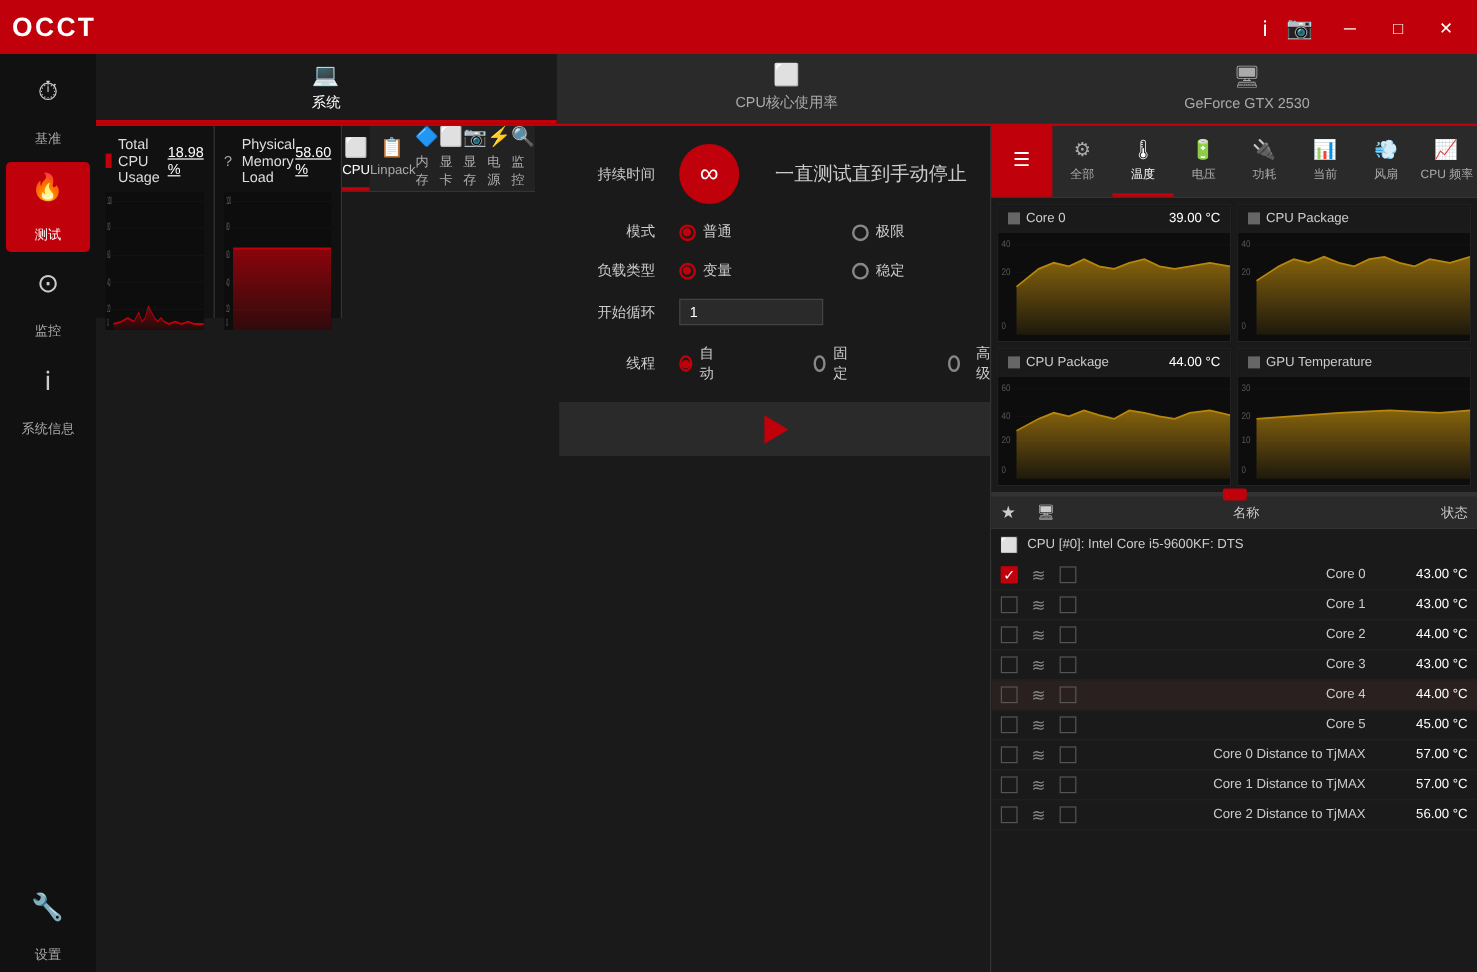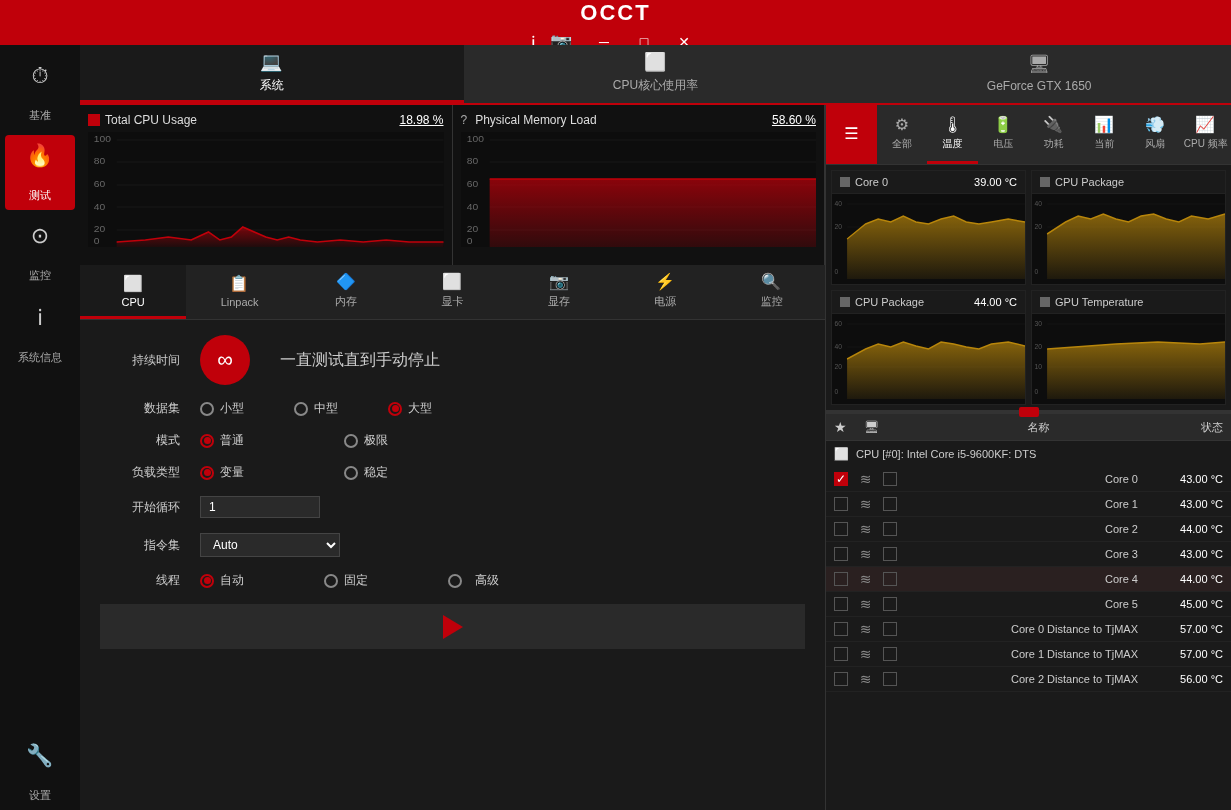--- a/index.html
+++ b/index.html
@@ -6,7 +6,7 @@
     body { width: 1231px; height: 810px; background: #1a1a1a; font-family: 'Microsoft YaHei', Arial, sans-serif; overflow: hidden; color: #fff; font-size: 12px; }
 
     
-    .titlebar { background: #c0000a; height: 45px; display: flex; align-items: center; justify-content: space-between; padding: 0 10px; flex-direction: column; }
+    .titlebar { background: #c0000a; height: 45px; display: flex; align-items: center; justify-content: space-between; padding: 0 10px; }
     .titlebar-logo { color: #fff; font-size: 22px; font-weight: 900; letter-spacing: 2px; }
     .titlebar-controls { display: flex; gap: 8px; align-items: center; }
     .titlebar-btn { width: 32px; height: 32px; display: flex; align-items: center; justify-content: center; cursor: pointer; color: #fff; font-size: 14px; border-radius: 3px; }

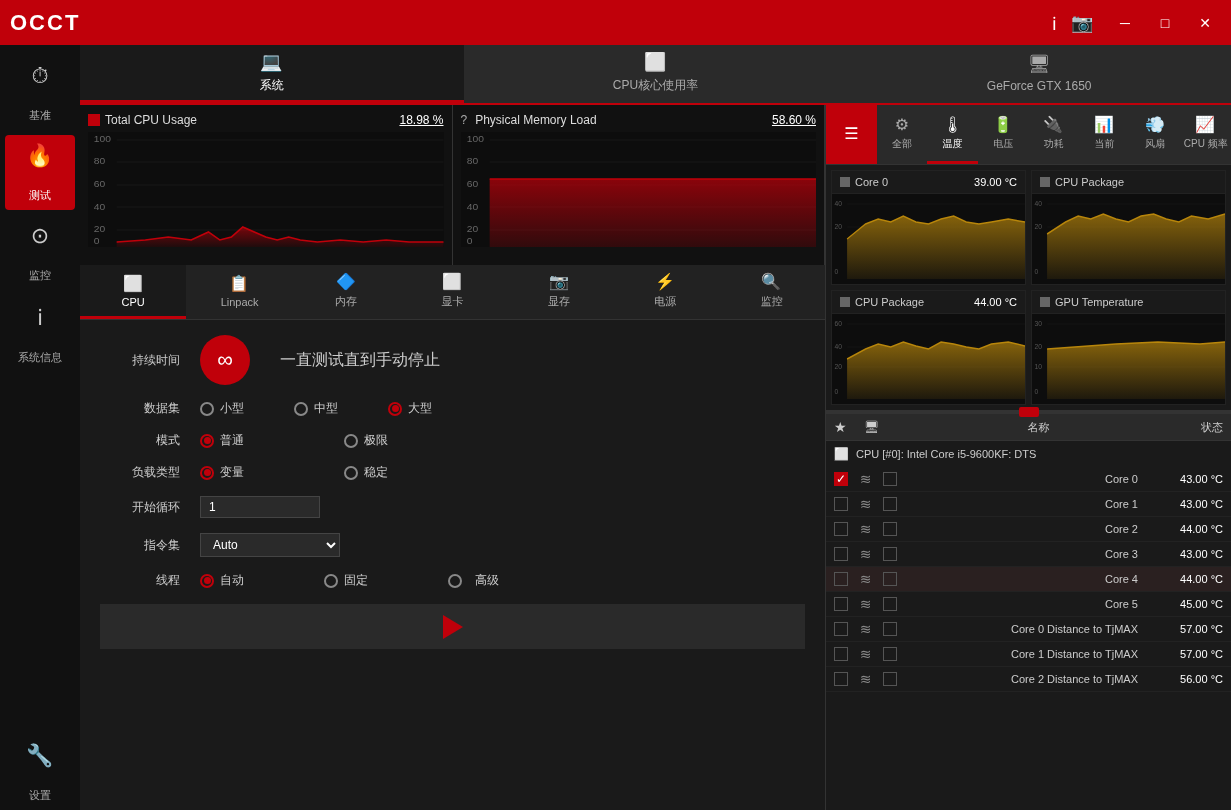--- a/index.html
+++ b/index.html
@@ -178,7 +178,7 @@
       </div>
       <div class="top-tab">
         <span class="top-tab-icon">🖥</span>
-        <span>GeForce GTX 1650</span>
+        <span>GeForce GTX 2530</span>
       </div>
     </div>
 

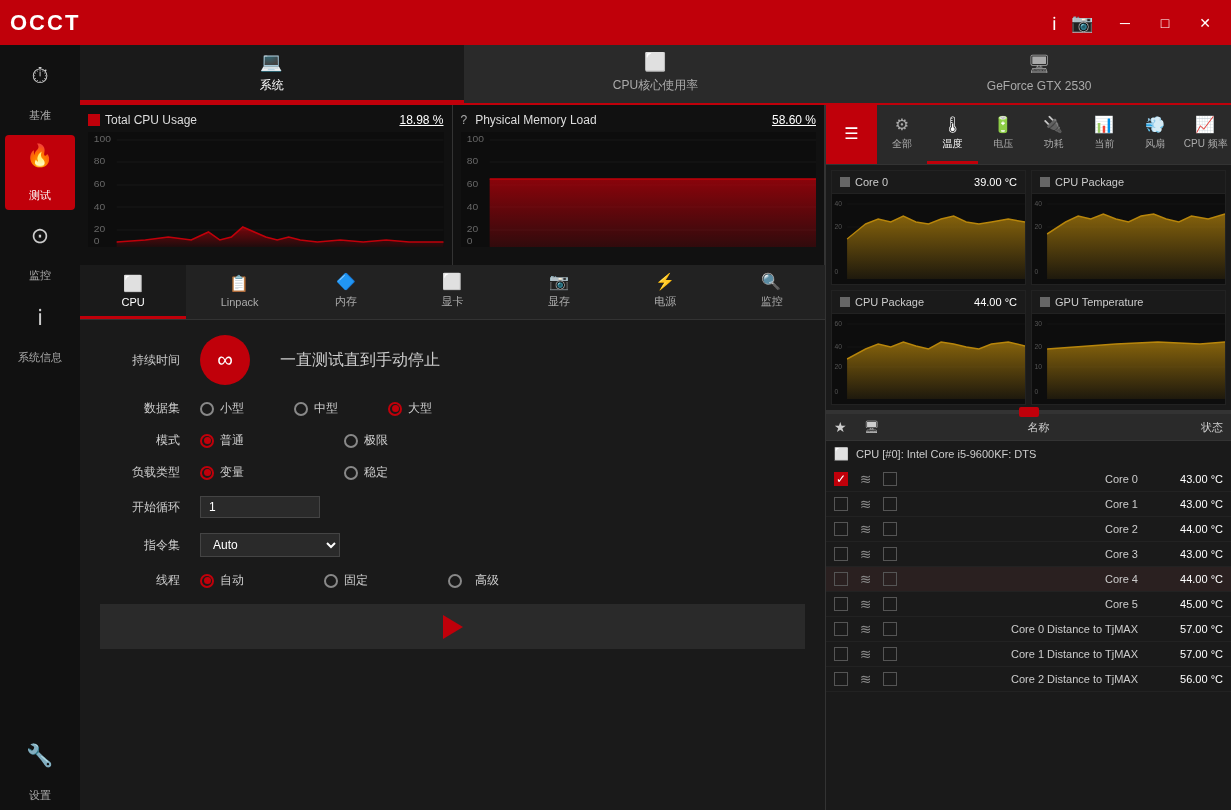--- a/index.html
+++ b/index.html
@@ -38,7 +38,7 @@
     .middle-section { display: flex; flex: 1; }
 
     
-    .left-panel { width: 745px; display: flex; flex-direction: column; background: #1a1a1a; }
+    .left-panel { width: 745px; display: flex; flex-direction: row; background: #1a1a1a; }
 
     
     .stats-row { display: flex; height: 160px; background: #111; }

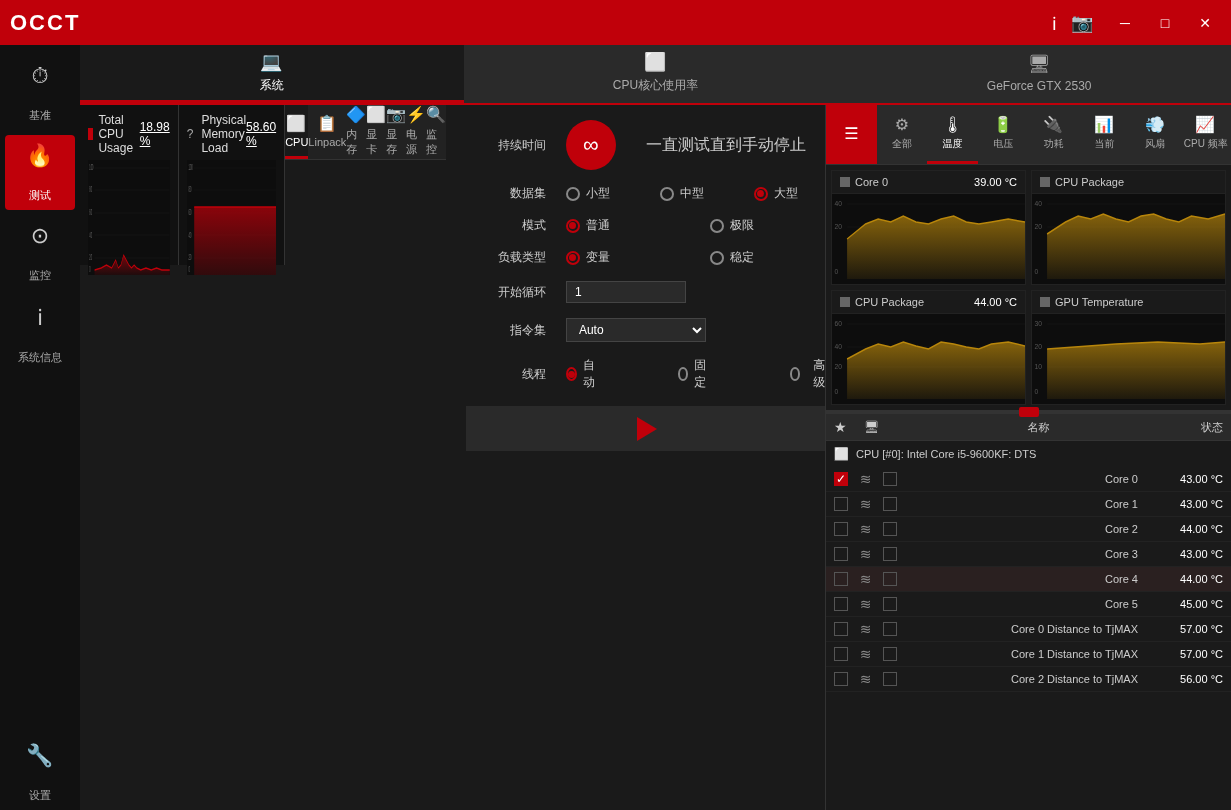--- a/index.html
+++ b/index.html
@@ -298,25 +298,6 @@
             </div>
           </div>
 
-          <div class="config-row">
-            <span class="config-label">数据集</span>
-            <div class="config-content">
-              <div class="radio-group">
-                <div class="radio-outer"></div>
-                <span class="radio-label">小型</span>
-              </div>
-              <div class="radio-group" style="margin-left:30px;">
-                <div class="radio-outer"></div>
-                <span class="radio-label">中型</span>
-              </div>
-              <div class="radio-group" style="margin-left:30px;">
-                <div class="radio-outer checked">
-                  <div class="radio-inner"></div>
-                </div>
-                <span class="radio-label">大型</span>
-              </div>
-            </div>
-          </div>
 
           <div class="config-row">
             <span class="config-label">模式</span>

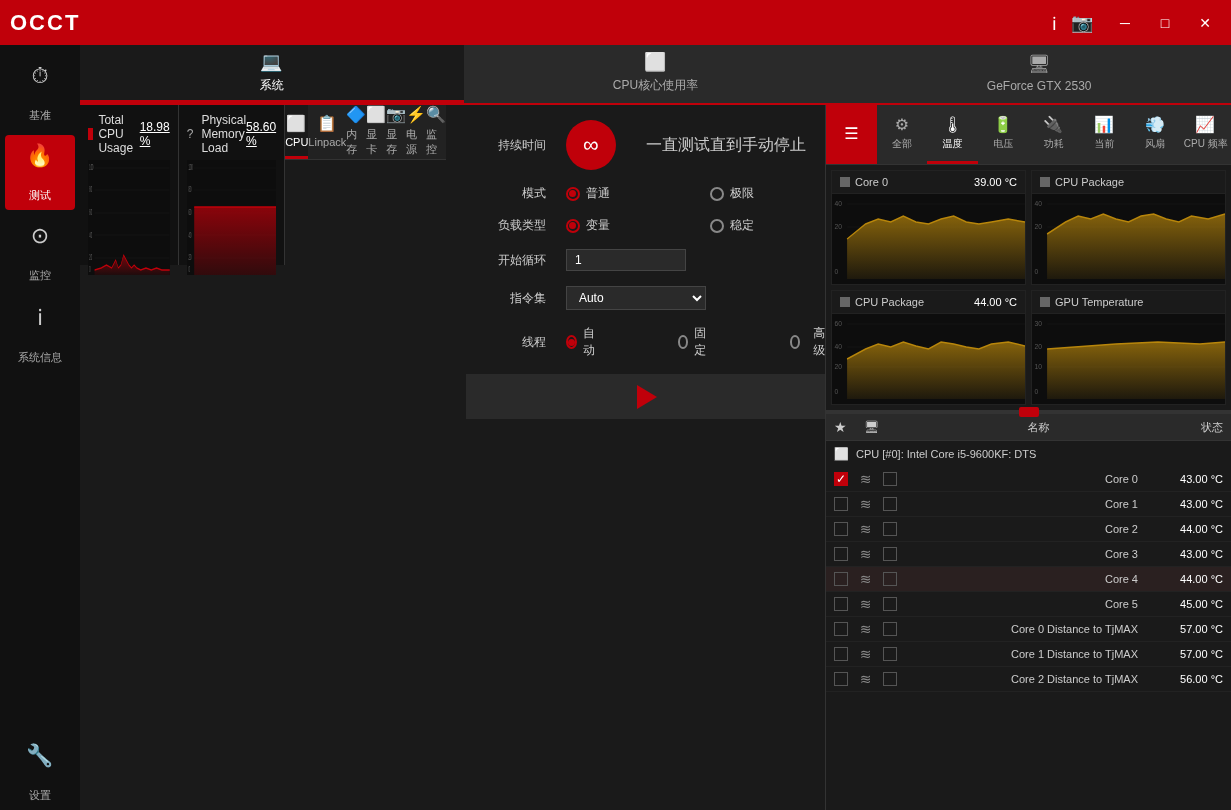--- a/index.html
+++ b/index.html
@@ -338,14 +338,6 @@
             </div>
           </div>
 
-          <div class="config-row">
-            <span class="config-label">指令集</span>
-            <div class="config-content">
-              <select class="select-field">
-                <option>Auto</option>
-              </select>
-            </div>
-          </div>
 
           <div class="config-row">
             <span class="config-label">线程</span>

